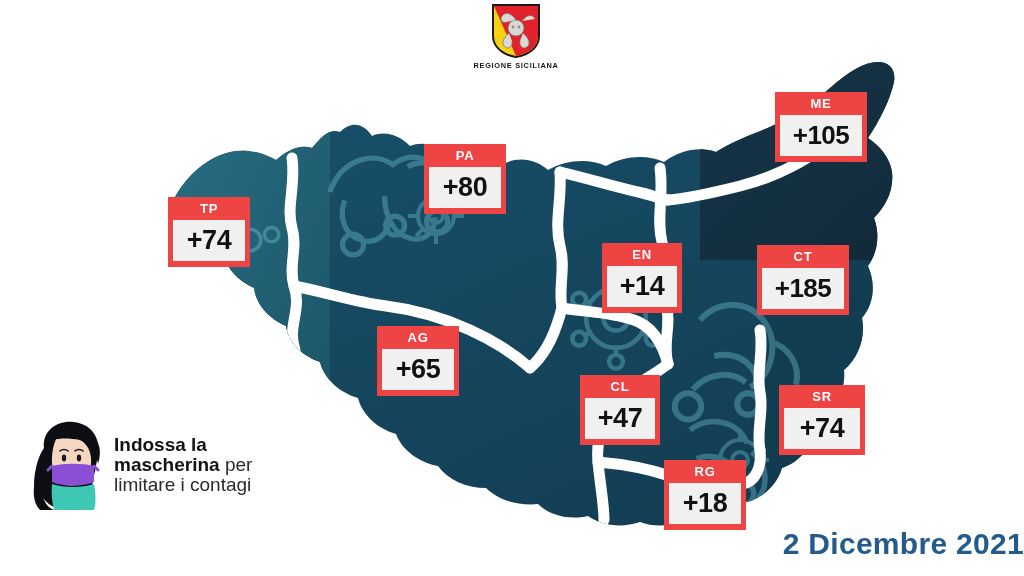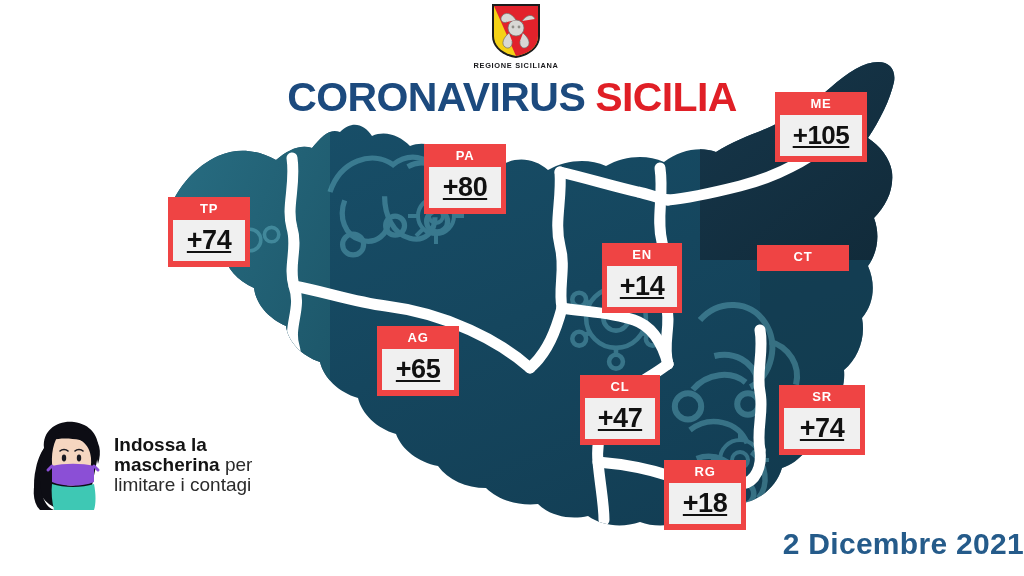--- a/index.html
+++ b/index.html
@@ -380,9 +380,6 @@
     <div id="logo-caption">REGIONE SICILIANA</div>
   </div>
 
-  <div id="title">
-    <span class="t-main">CORONAVIRUS</span><span class="t-accent">SICILIA</span>
-  </div>
 
   <div id="province-boxes">
 

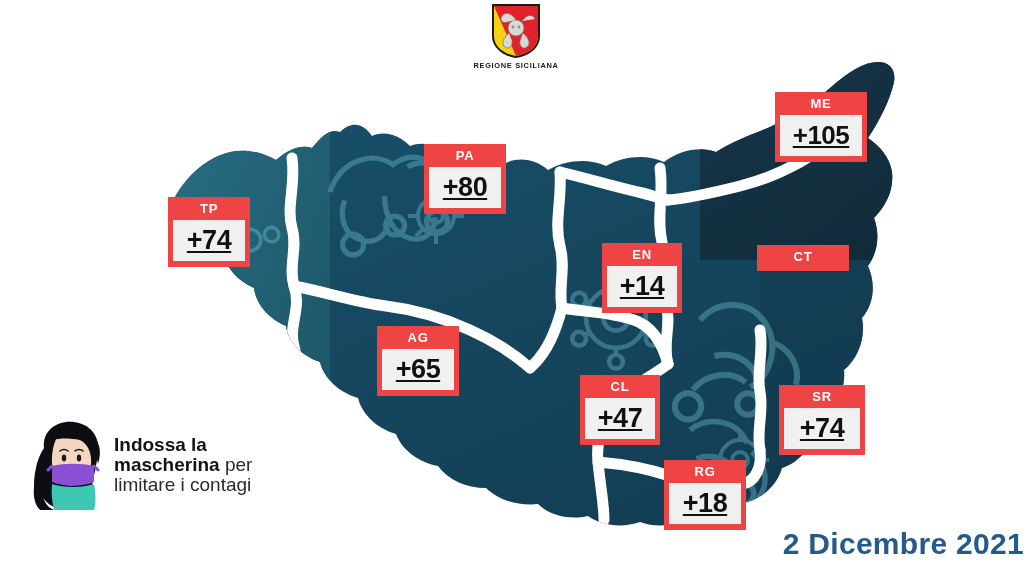--- a/index.html
+++ b/index.html
@@ -94,7 +94,6 @@
     line-height: 30px;
     letter-spacing: -0.5px;
     font-family: "Liberation Sans", sans-serif;
-    text-decoration: underline;
   }
   .province-box.wide .province-value { font-size: 26px; }
 

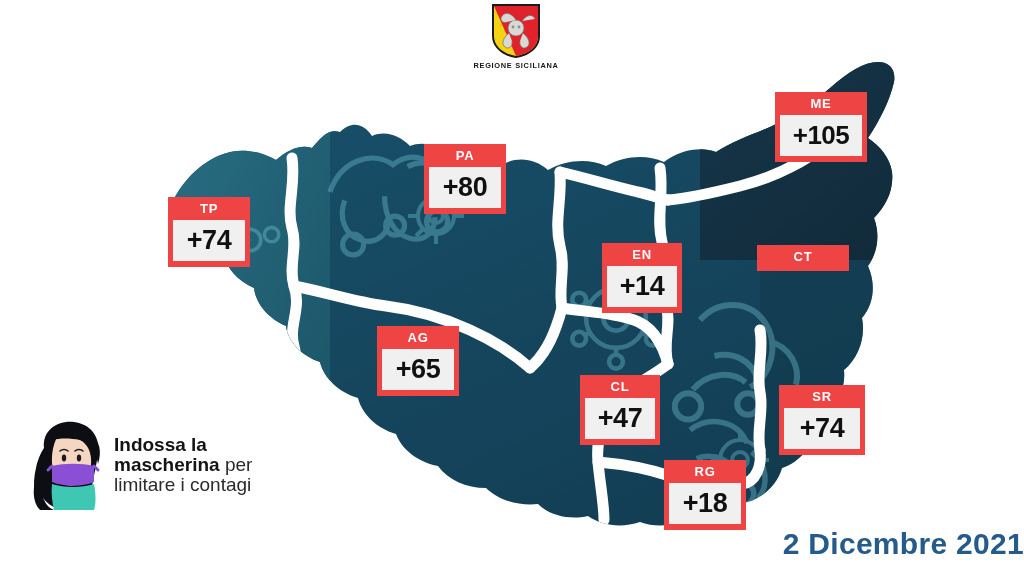--- a/index.html
+++ b/index.html
@@ -412,6 +412,9 @@
 
     <div class="province-box wide" style="left:757px; top:245px; width:92px;">
       <span class="province-code">CT</span>
+      <span class="province-value-wrap">
+        <span class="province-value">+185</span>
+      </span>
     </div>
 
     <div class="province-box" style="left:377px; top:326px; width:82px;">

